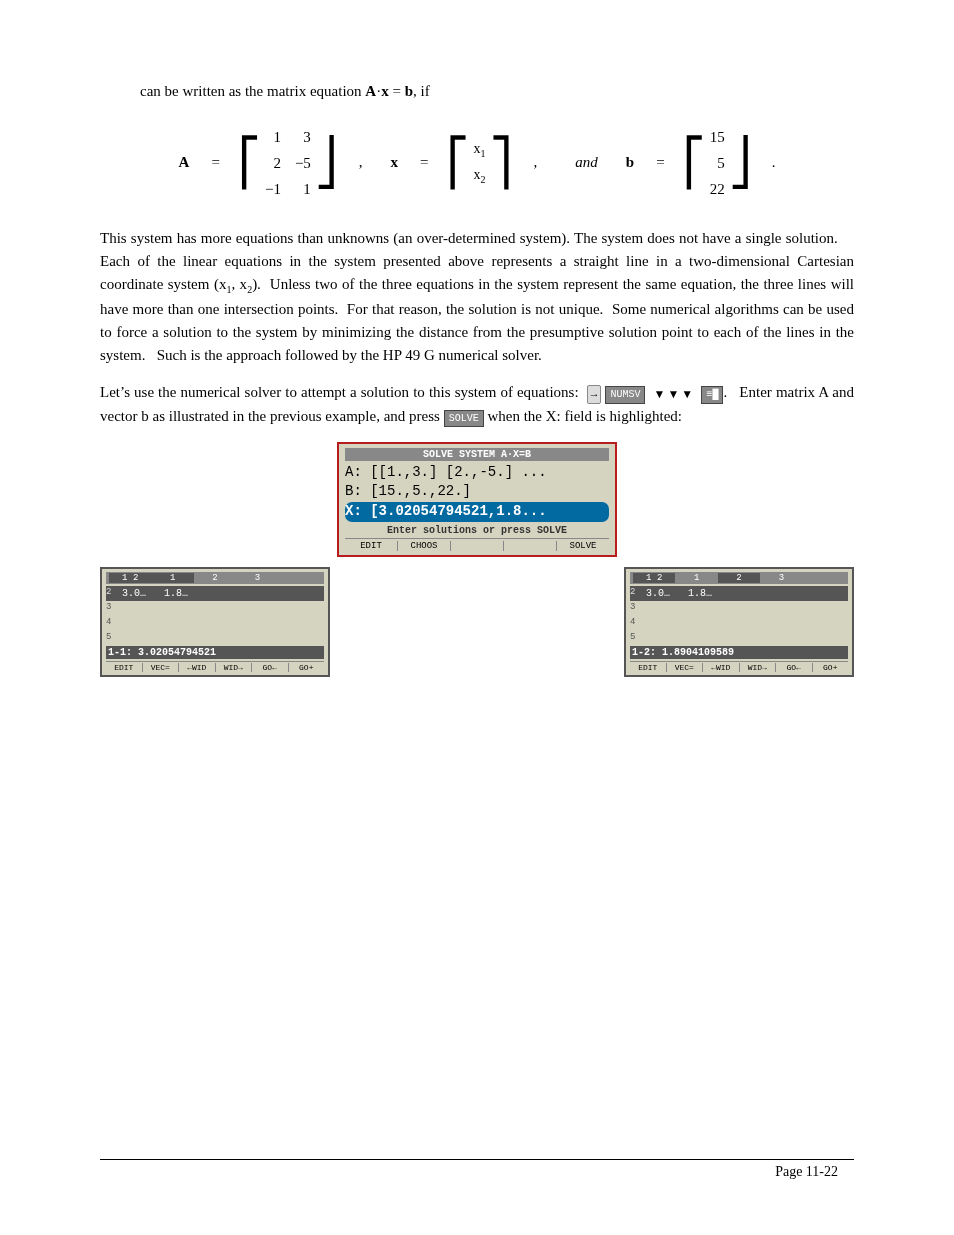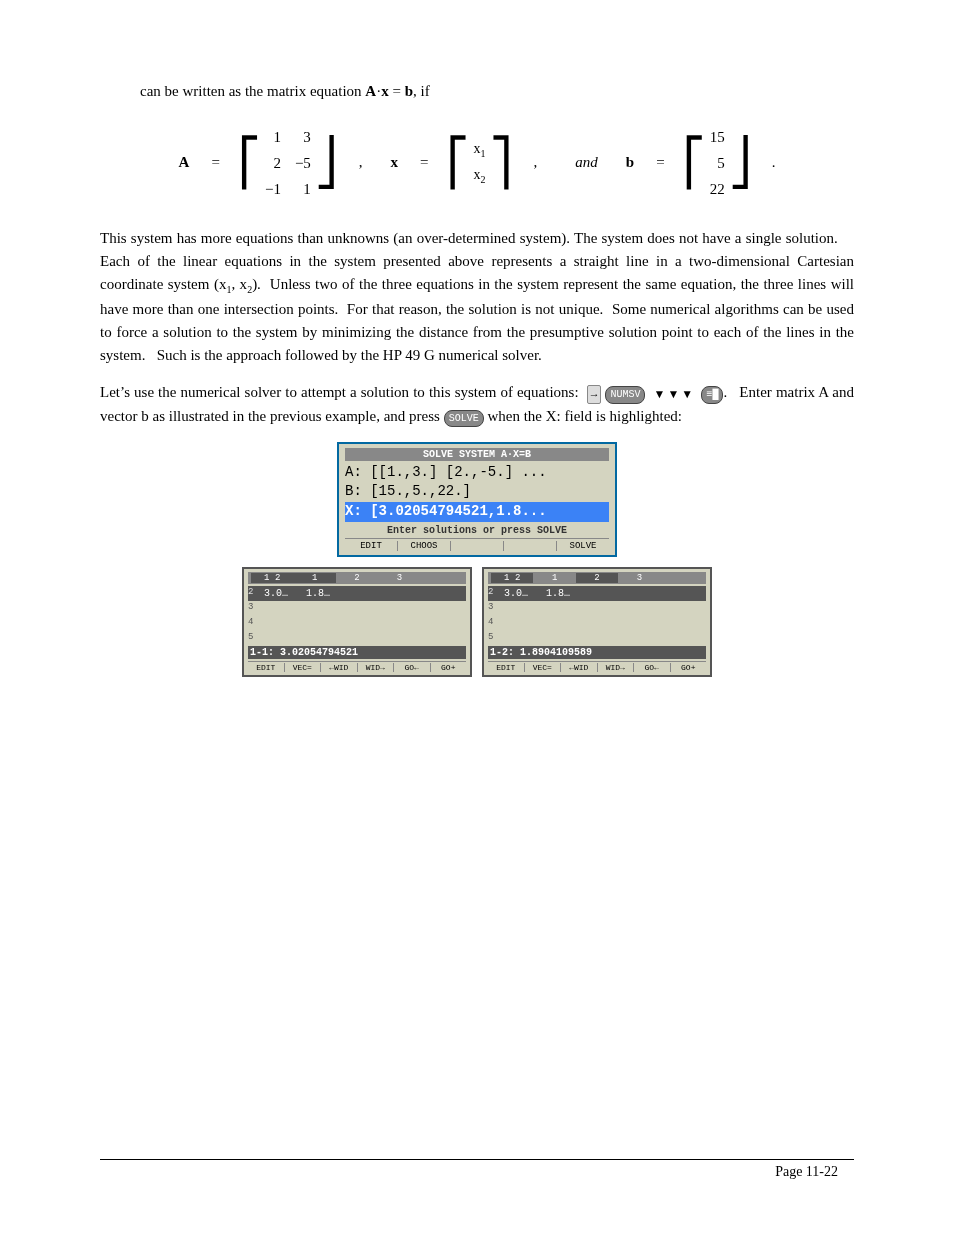--- a/index.html
+++ b/index.html
@@ -298,7 +298,7 @@
       padding: 0 4px;
       font-family: 'Courier New', monospace;
       font-size: 10px;
-      border-radius: 8px;
+      border-radius: 0;
     }
 
     .arrow-key {

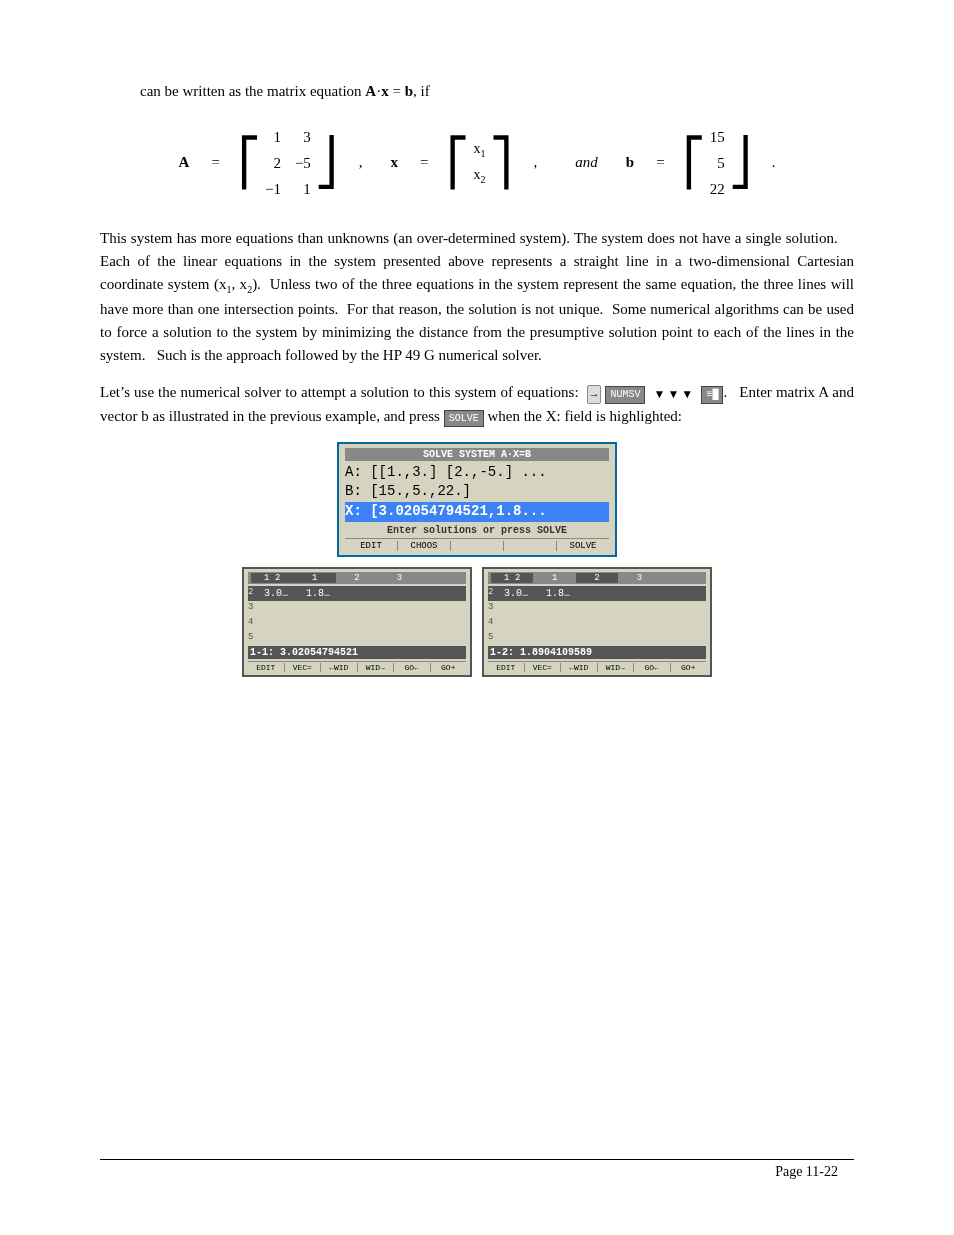--- a/index.html
+++ b/index.html
@@ -123,7 +123,7 @@
       display: block;
       margin: 10px auto;
       background: #d4d4c0;
-      border: 2px solid #0369a1;
+      border: 2px solid #b91c1c;
       width: 280px;
       font-family: 'Courier New', monospace;
       font-size: 11px;

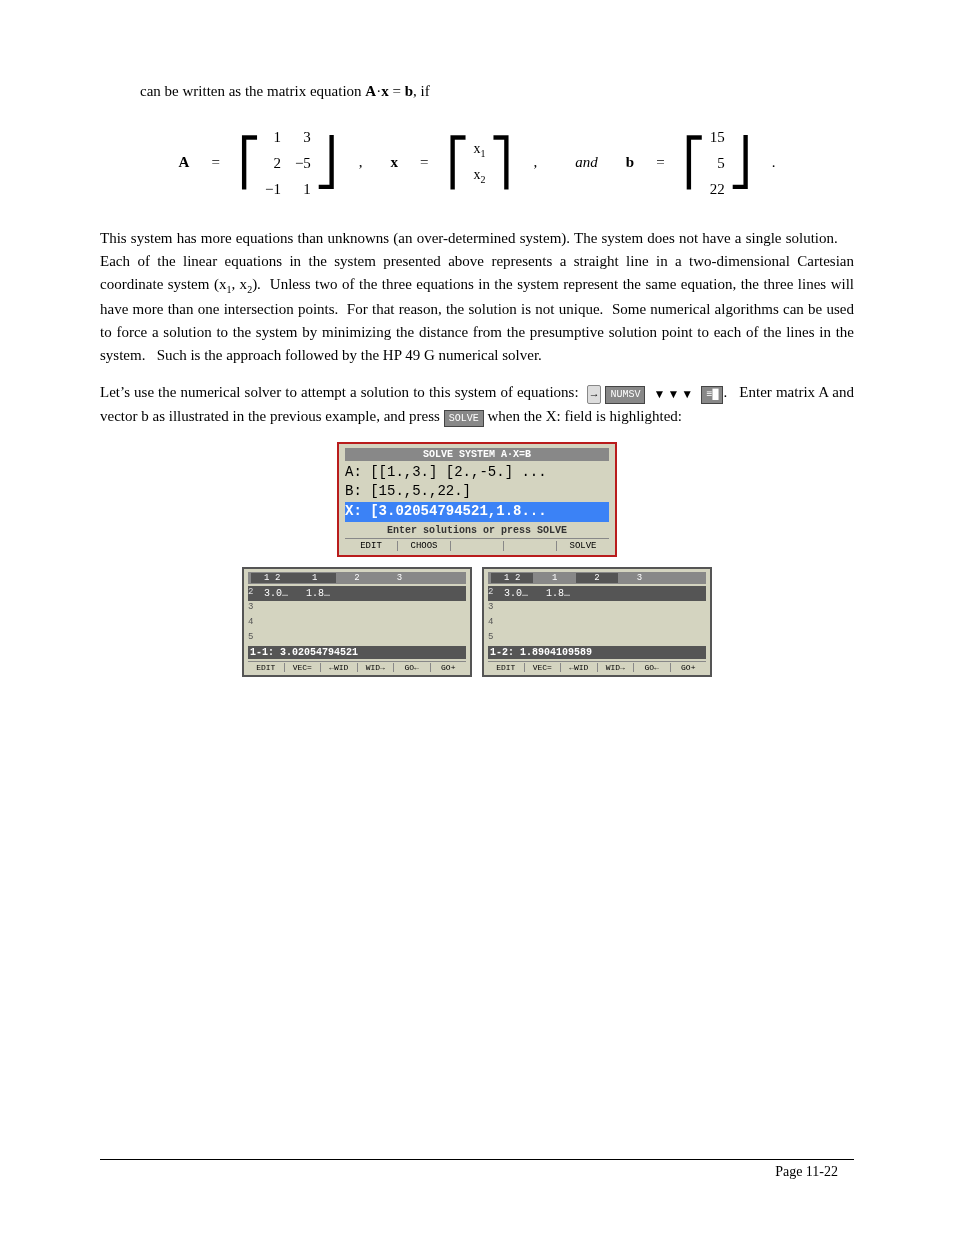--- a/index.html
+++ b/index.html
@@ -147,9 +147,10 @@
     }
 
     .calc-screen .screen-line.highlighted {
-      background: #3b82f6;
+      background: #0369a1;
       color: #fff;
       font-weight: bold;
+      border-radius: 7px;
     }
 
     .calc-screen .screen-footer {

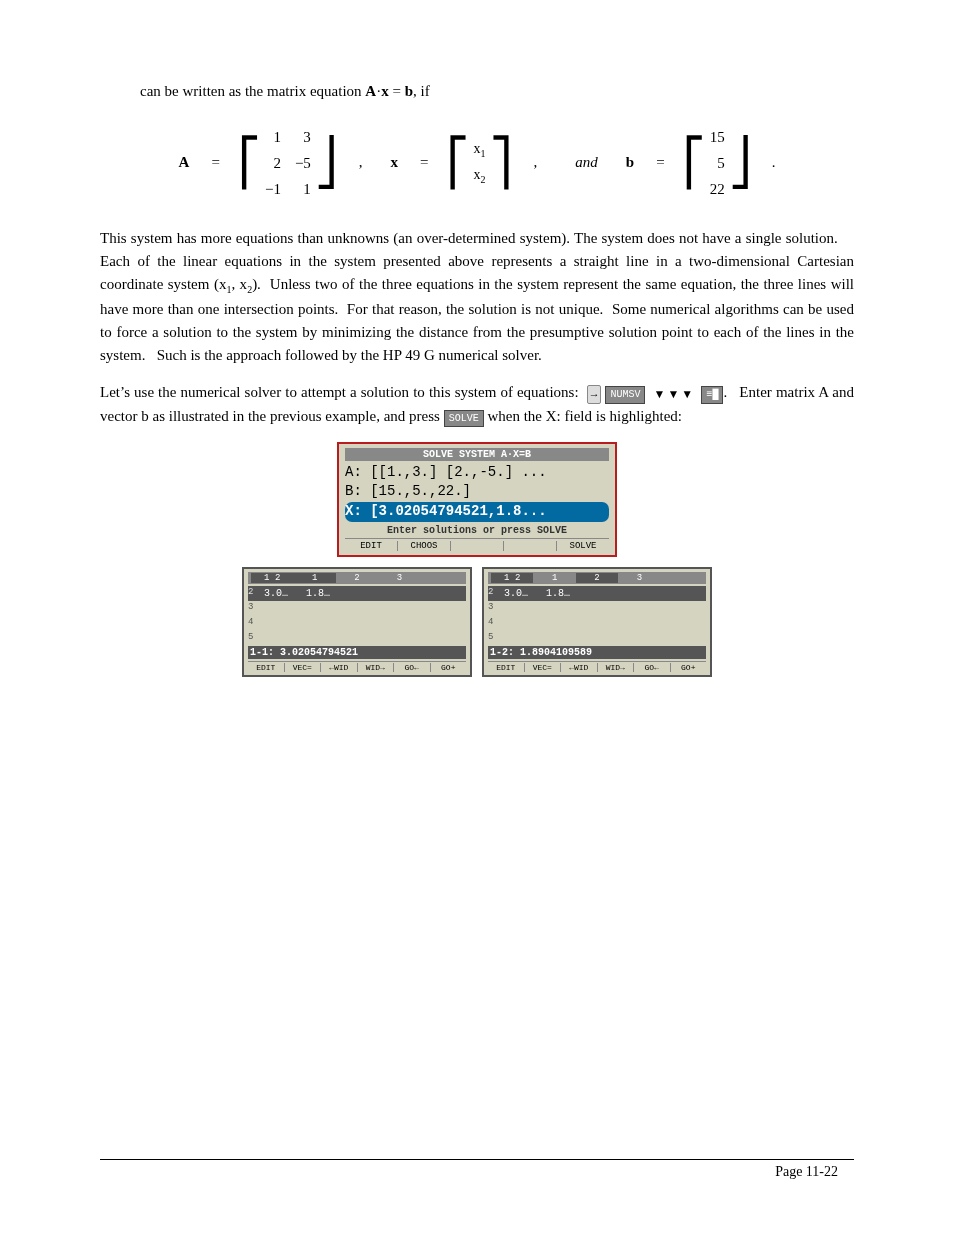--- a/index.html
+++ b/index.html
@@ -182,7 +182,7 @@
 
     .matrix-screens {
       display: flex;
-      justify-content: center;
+      justify-content: space-between;
       gap: 10px;
       margin: 10px 0 16px 0;
     }

